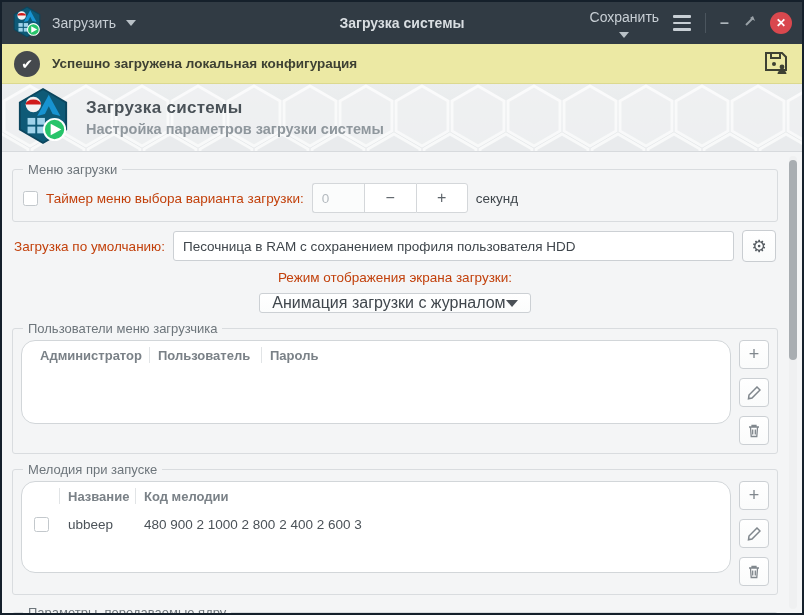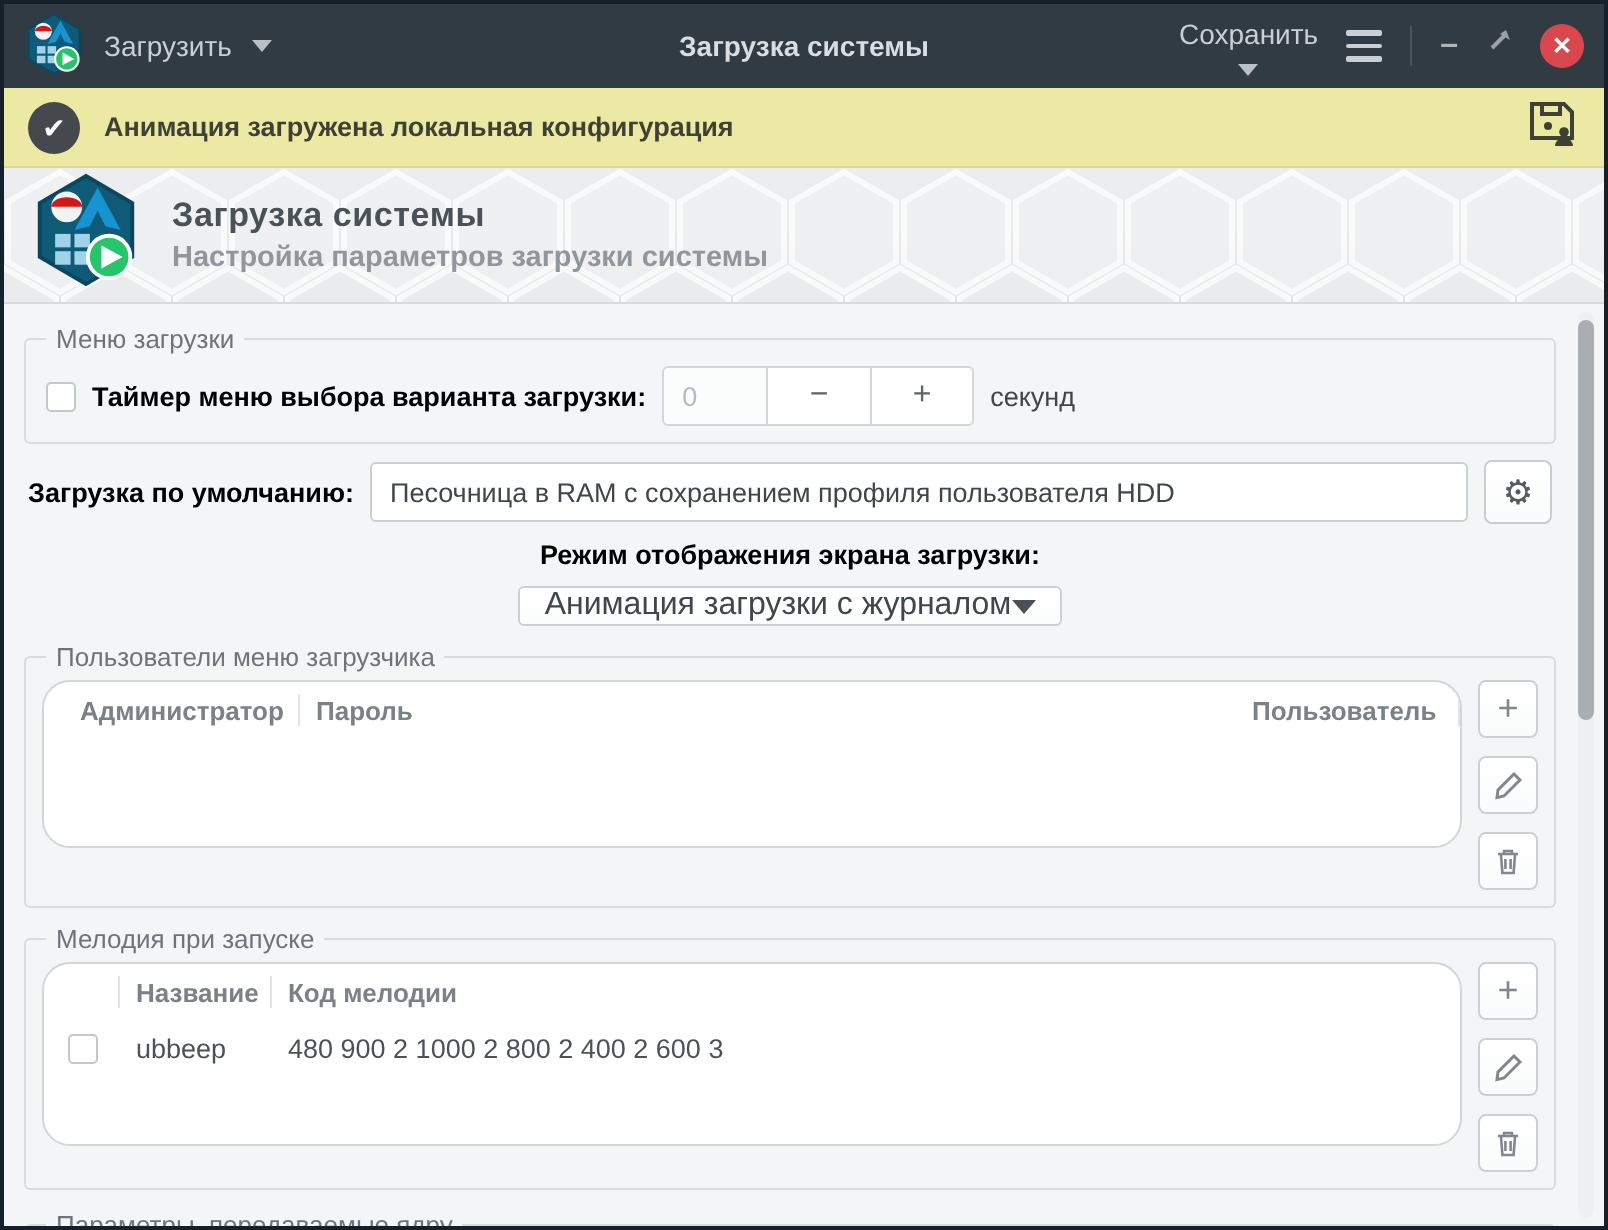--- a/index.html
+++ b/index.html
@@ -202,7 +202,7 @@
 
   <div class="notify">
     <div class="check-circle">✔</div>
-    <div class="notify-text">Анимация загружена локальная конфигурация</div>
+    <div class="notify-text">Успешно загружена локальная конфигурация</div>
     <div>
       <svg width="28" height="28" viewBox="0 0 28 28">
         <path d="M4 5 h16 l4 4 v13 h-20 z" fill="none" stroke="#3E4133" stroke-width="2"></path>

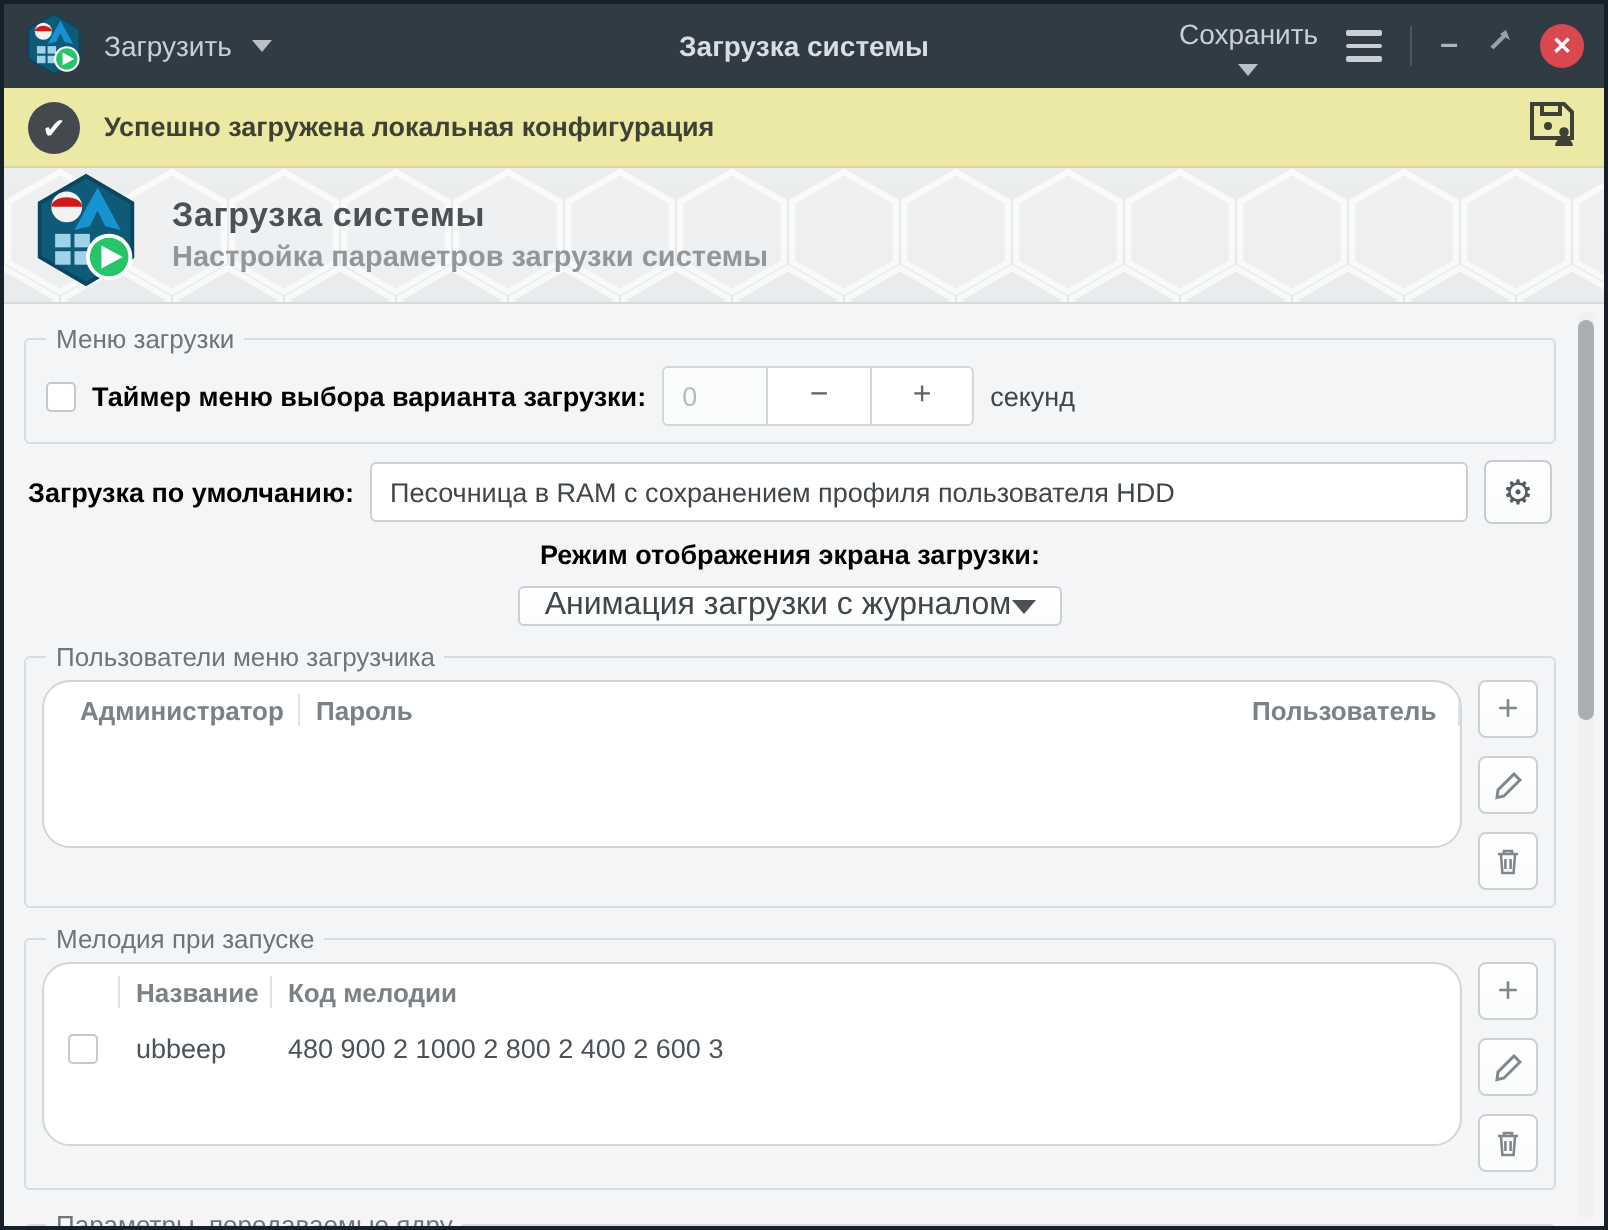--- a/index.html
+++ b/index.html
@@ -87,7 +87,7 @@
   fieldset.group legend { font-size: 13px; color: #6D757B; padding: 0 5px; margin-left: 2px; }
 
   .form-row { display: flex; align-items: center; gap: 8px; font-size: 13.5px; color: #3F464C; margin: 8px 2px; }
-  label.inline { font-size: 13.5px; color: #000000; font-weight: bold; }
+  label.inline { font-size: 13.5px; color: #c2410c; }
 
   .checkbox {
     width: 15px; height: 15px; border: 1px solid #C3C8CC; border-radius: 2.5px;

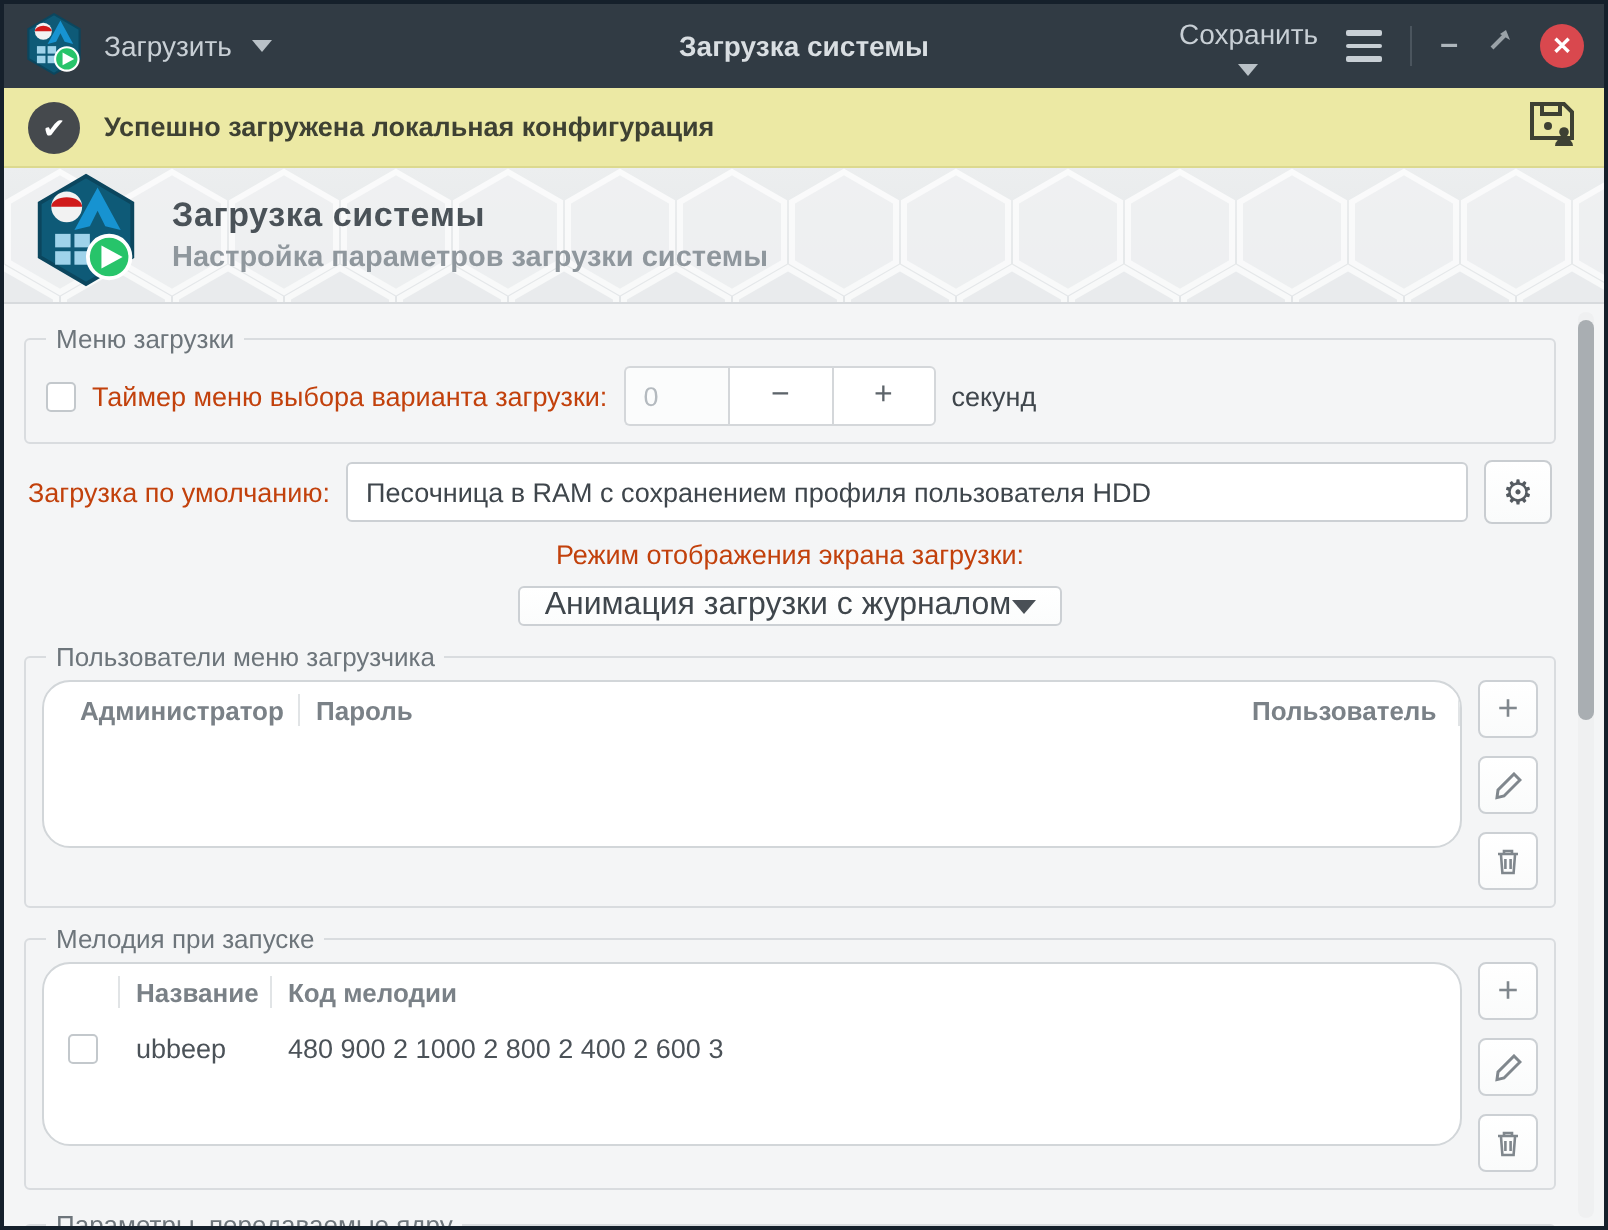--- a/index.html
+++ b/index.html
@@ -284,8 +284,8 @@
           <div class="thead">
             <div class="col-pad"></div>
             <div class="tcell sep u-col1">Администратор</div>
+            <div class="tcell sep u-col2">Пользователь</div>
             <div class="tcell flex-fill">Пароль</div>
-            <div class="tcell sep u-col2">Пользователь</div>
           </div>
         </div>
         <div class="btn-col">

